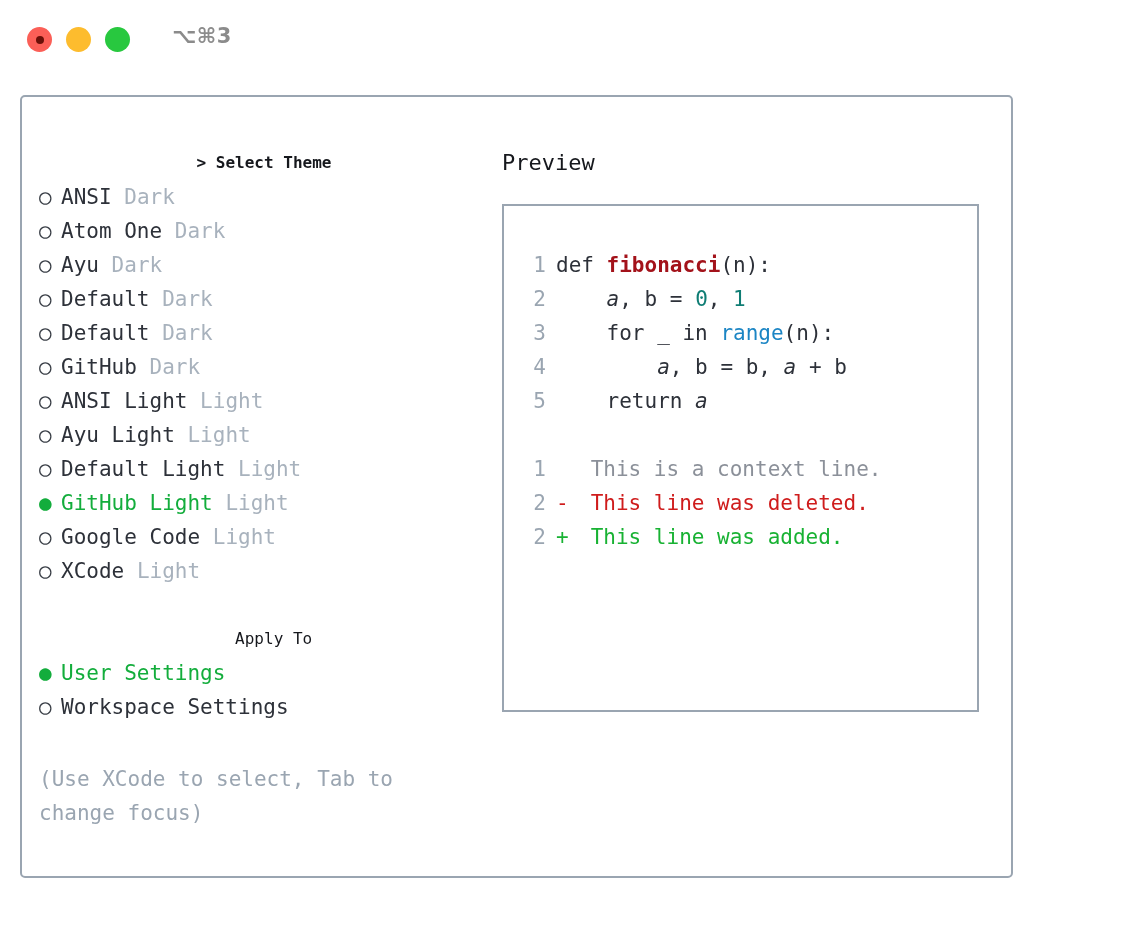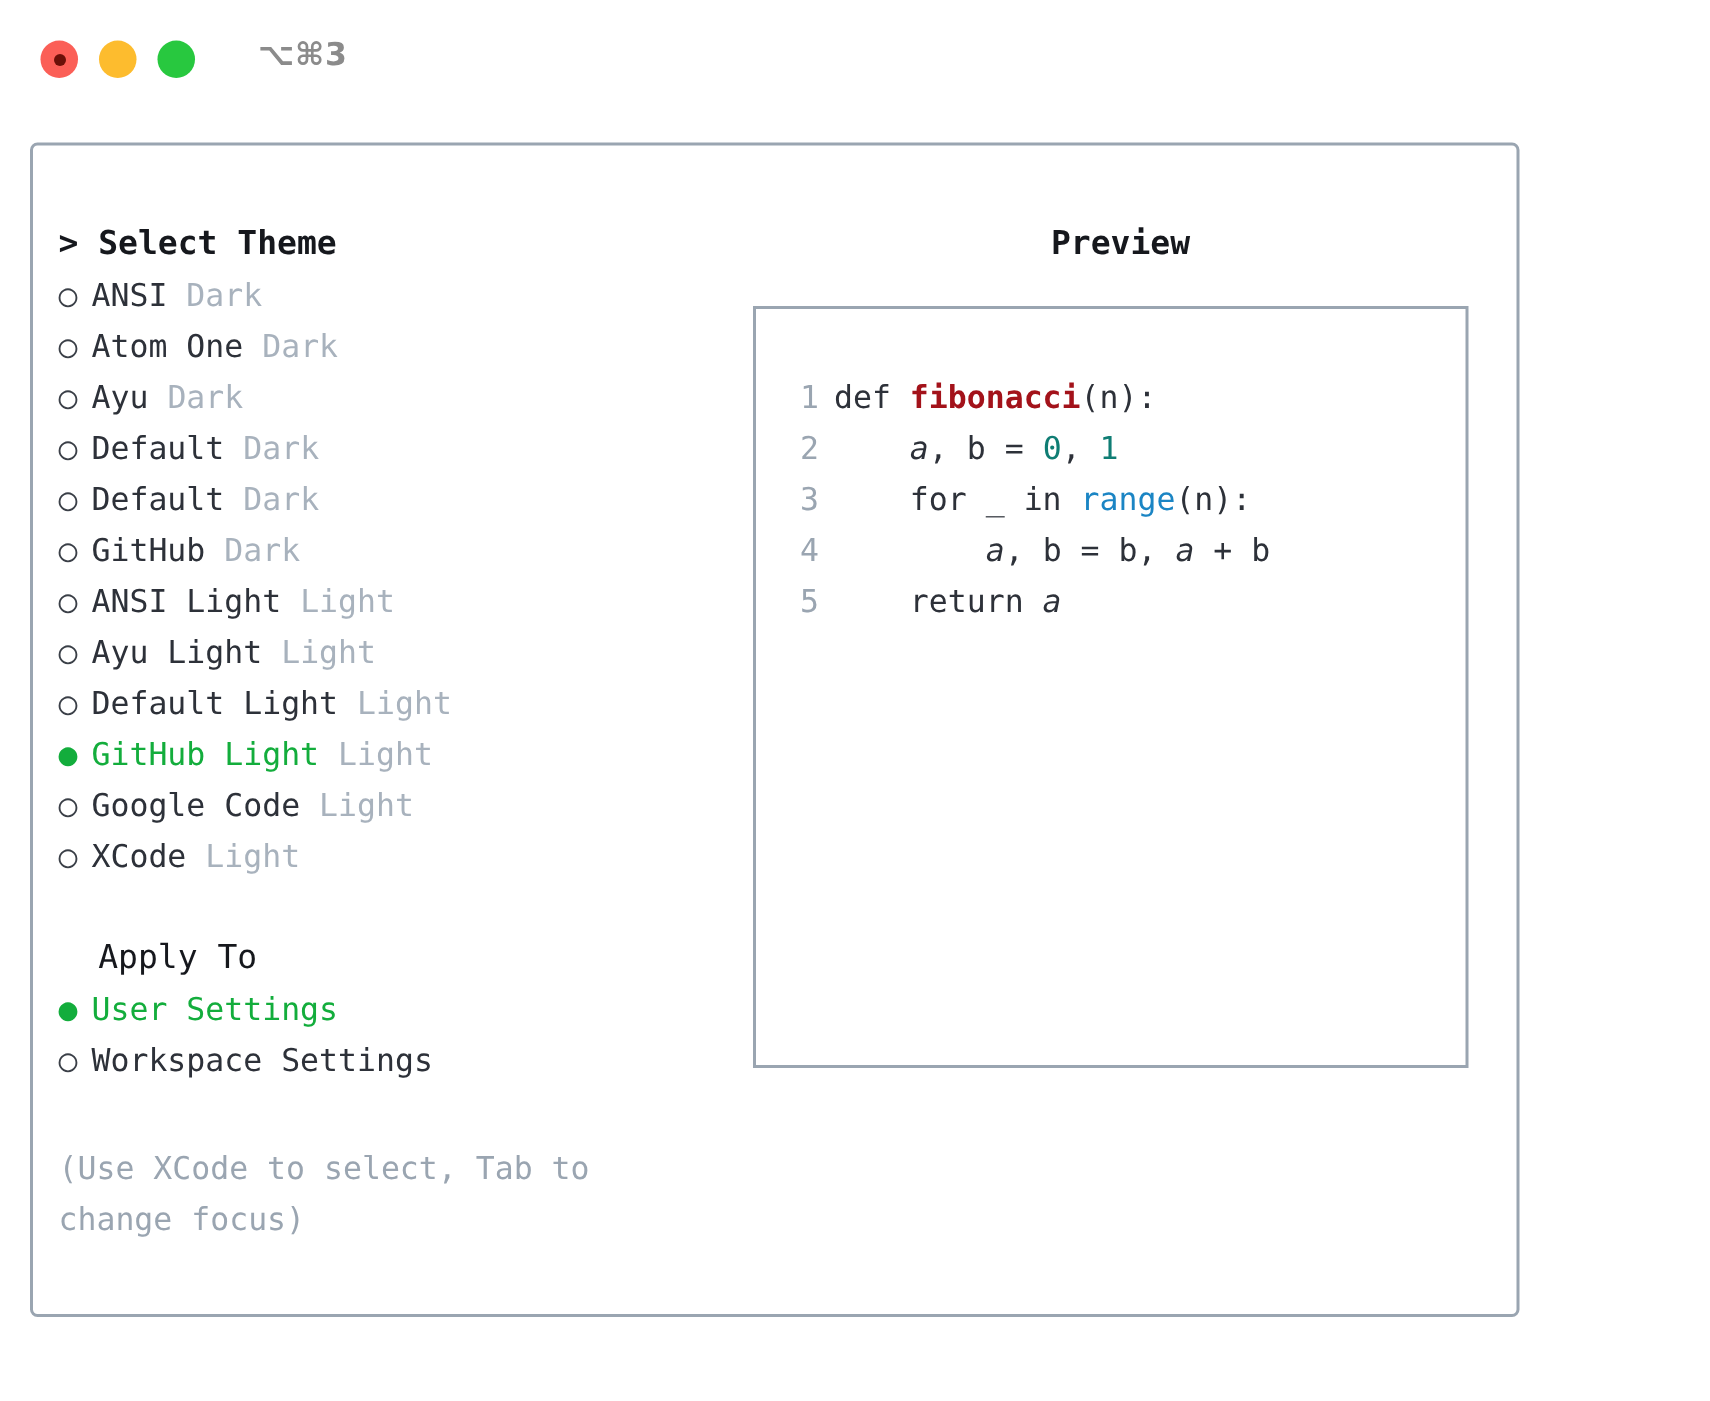--- a/index.html
+++ b/index.html
@@ -101,11 +101,12 @@
   }
 
   .section-head {
-    font-size: 22px;
+    font-size: 16px;
     line-height: 34px;
     color: #16181d;
     white-space: pre;
     height: 34px;
+    text-align: center;
   }
   .section-head.focused { font-weight: 700; }
   .section-head.unfocused { font-weight: 400; }

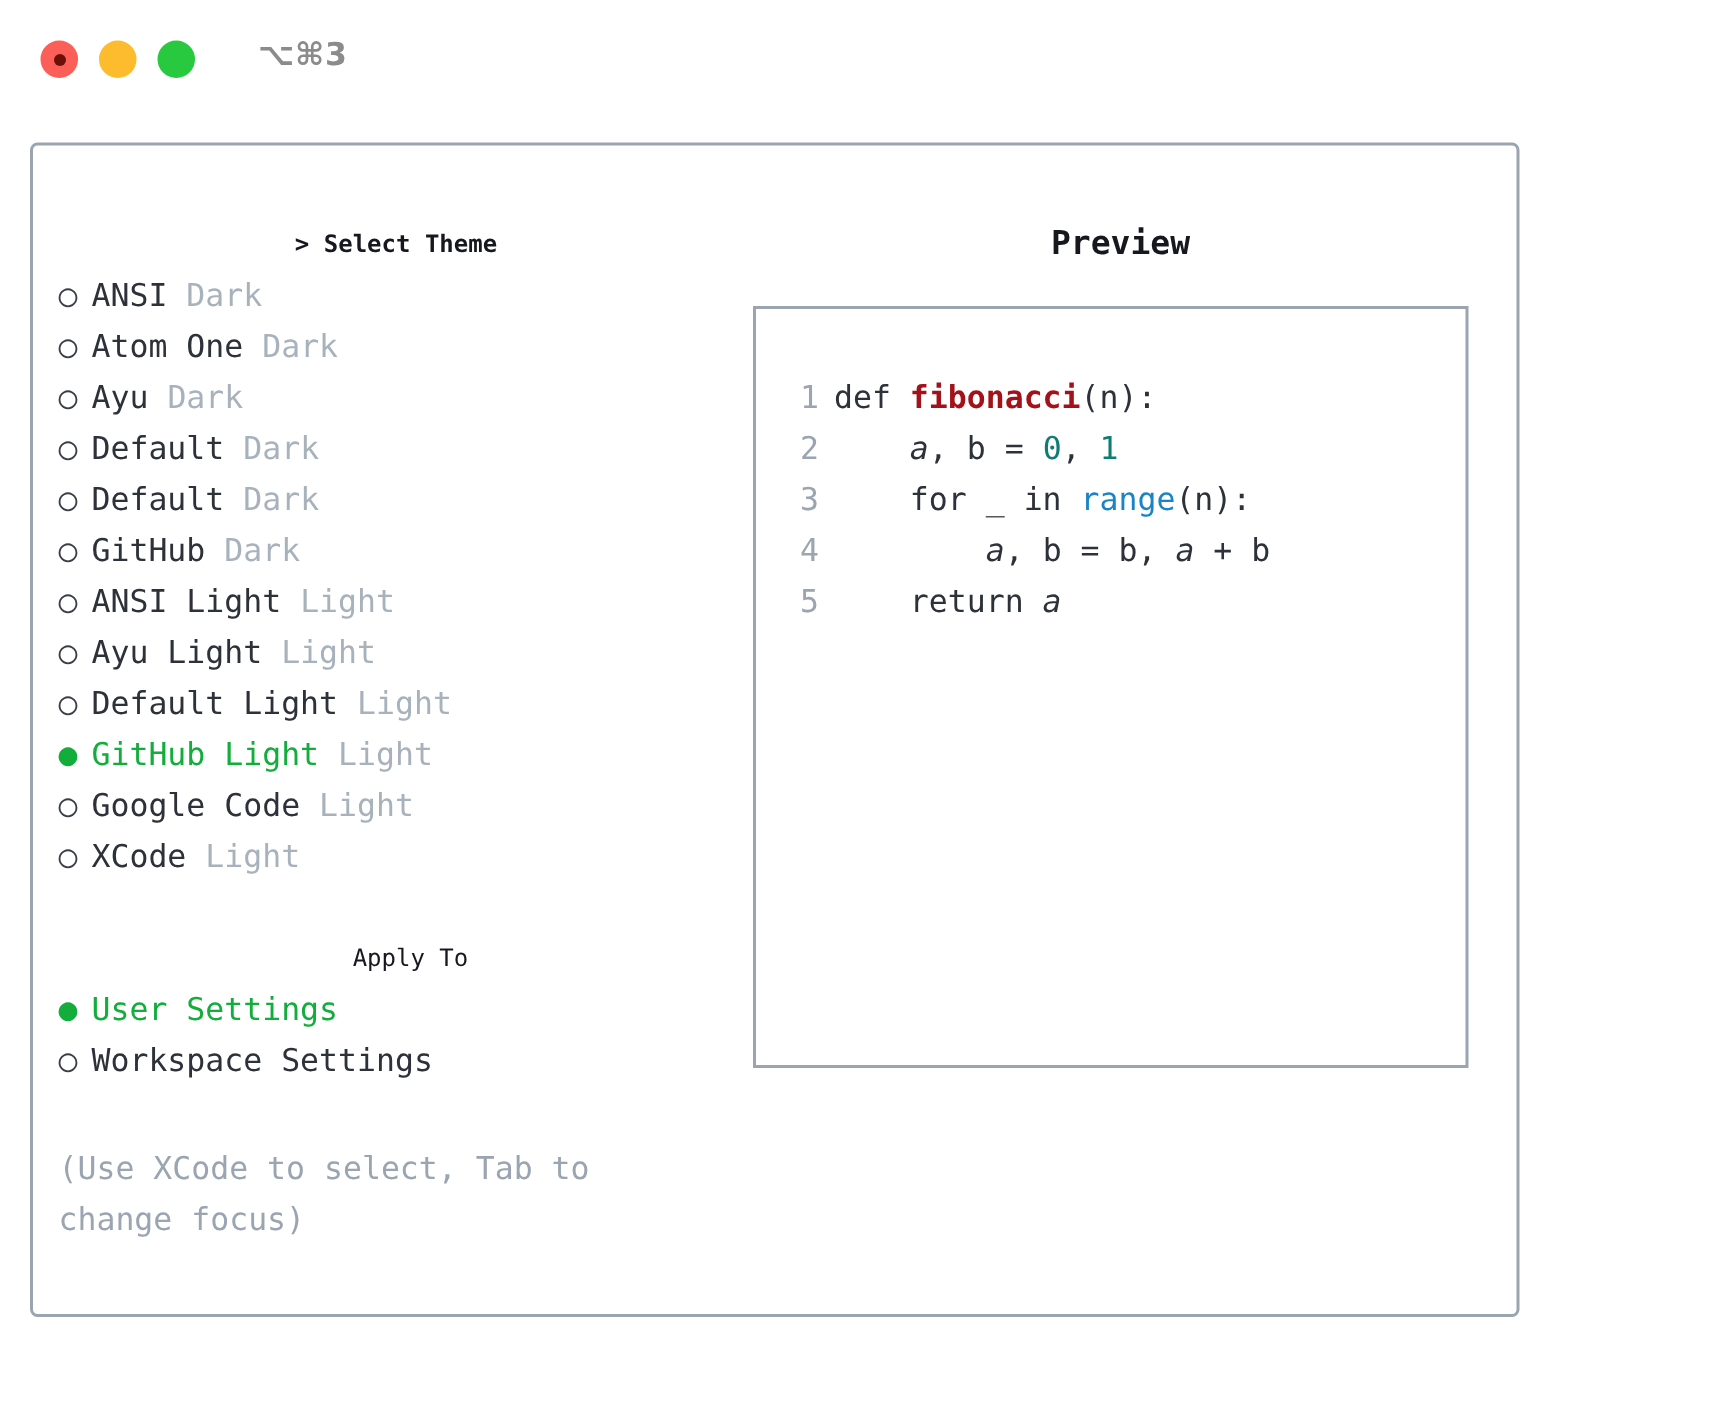--- a/index.html
+++ b/index.html
@@ -153,11 +153,10 @@
 
   .preview-title {
     font-size: 22px;
-    font-weight: 700;
+    font-weight: 400;
     line-height: 34px;
     color: #16181d;
     white-space: pre;
-    text-align: center;
   }
 
   .preview-box {

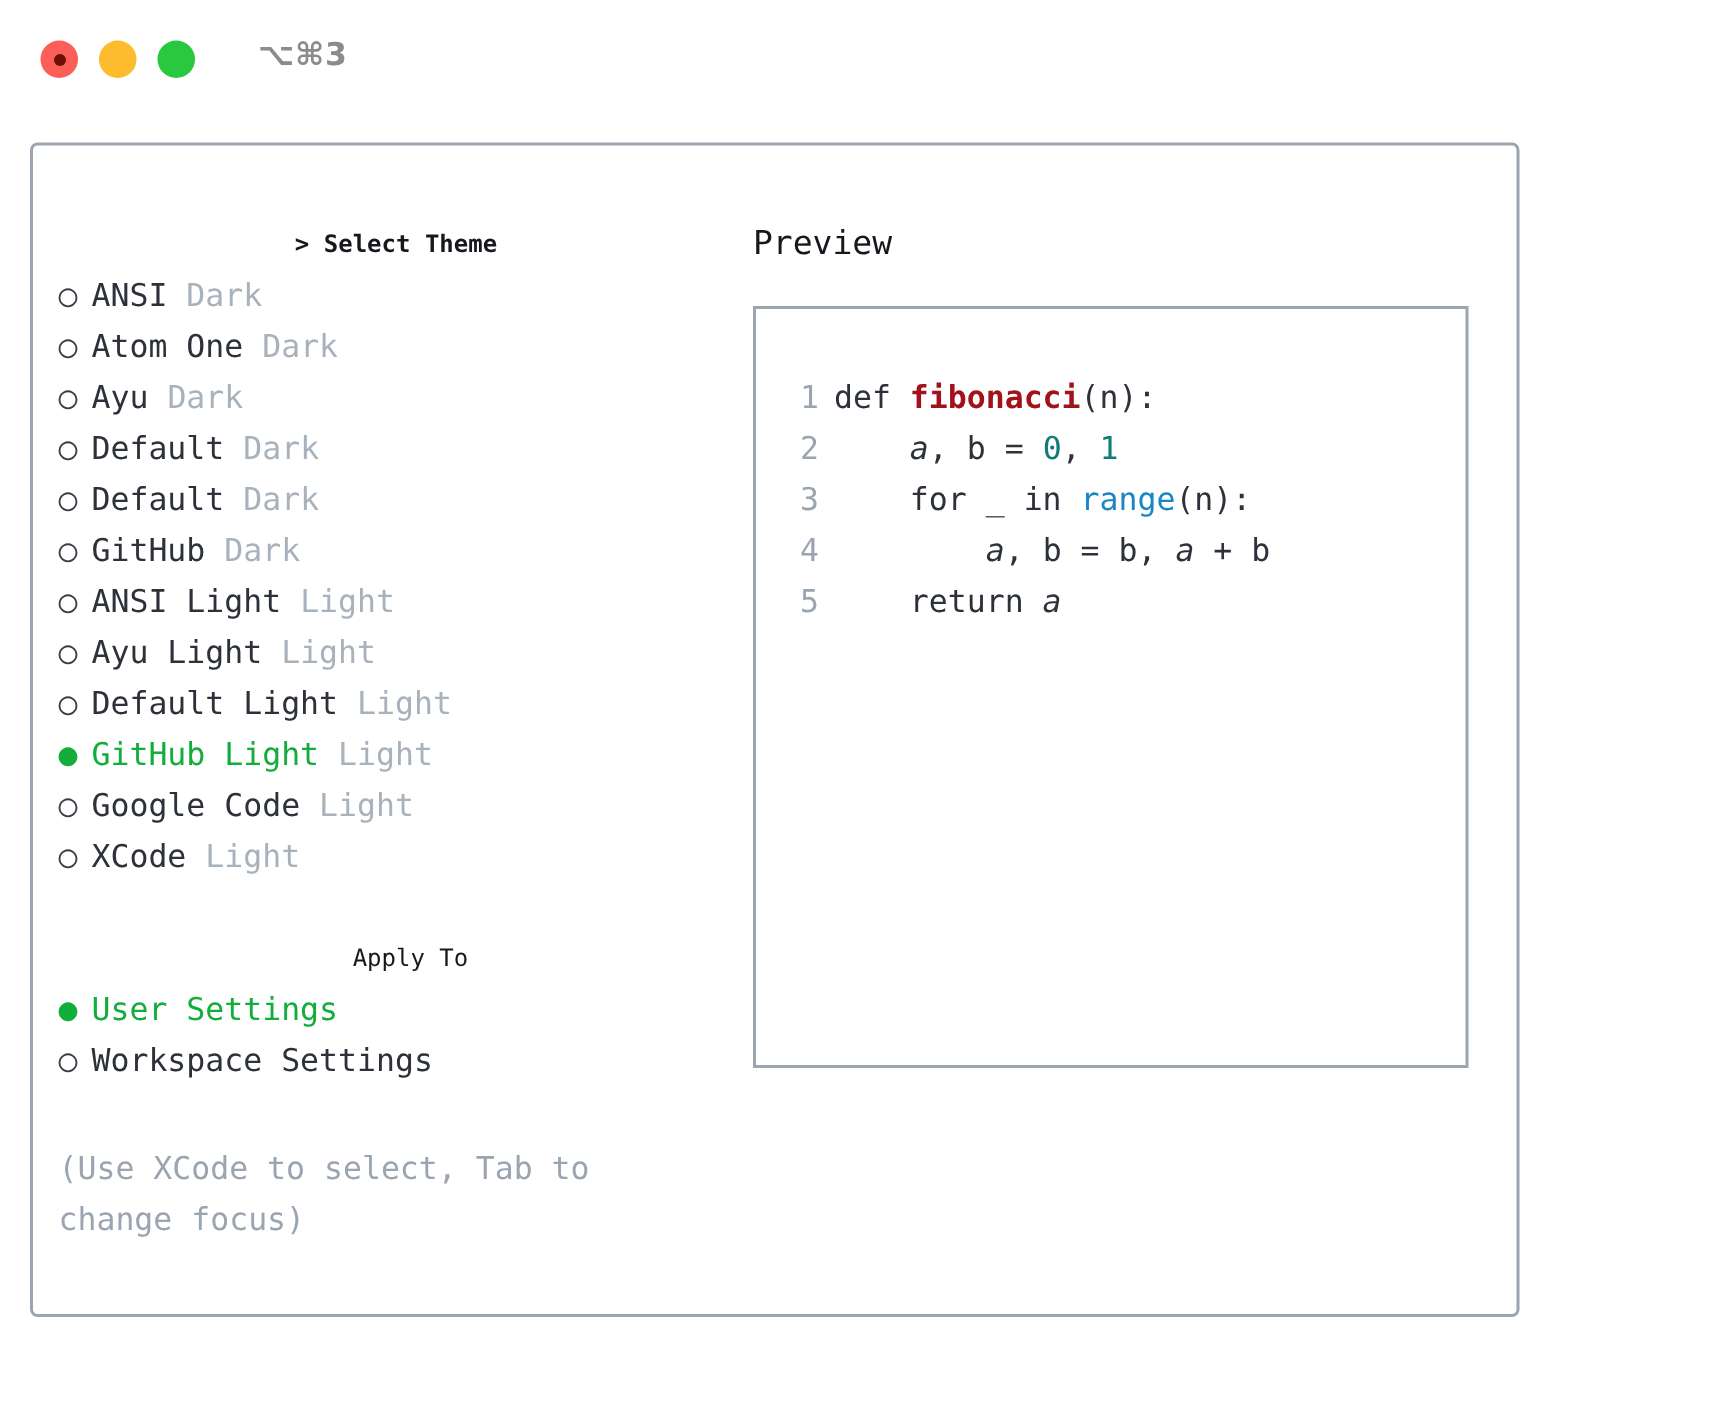--- a/index.html
+++ b/index.html
@@ -274,6 +274,11 @@
               <div class="code-line"><span class="ln">5</span><span class="tok-plain">    return </span><span class="tok-var">a</span></div>
             </div>
           <div class="blank-line"></div>
+          <div id="diff-lines">
+              <div class="code-line"><span class="ln">1</span><span class="mark diff-ctx"> </span><span class="diff-ctx"> This is a context line.</span></div>
+              <div class="code-line"><span class="ln">2</span><span class="mark diff-del">-</span><span class="diff-del"> This line was deleted.</span></div>
+              <div class="code-line"><span class="ln">2</span><span class="mark diff-add">+</span><span class="diff-add"> This line was added.</span></div>
+            </div>
         </div>
       </div>
 

